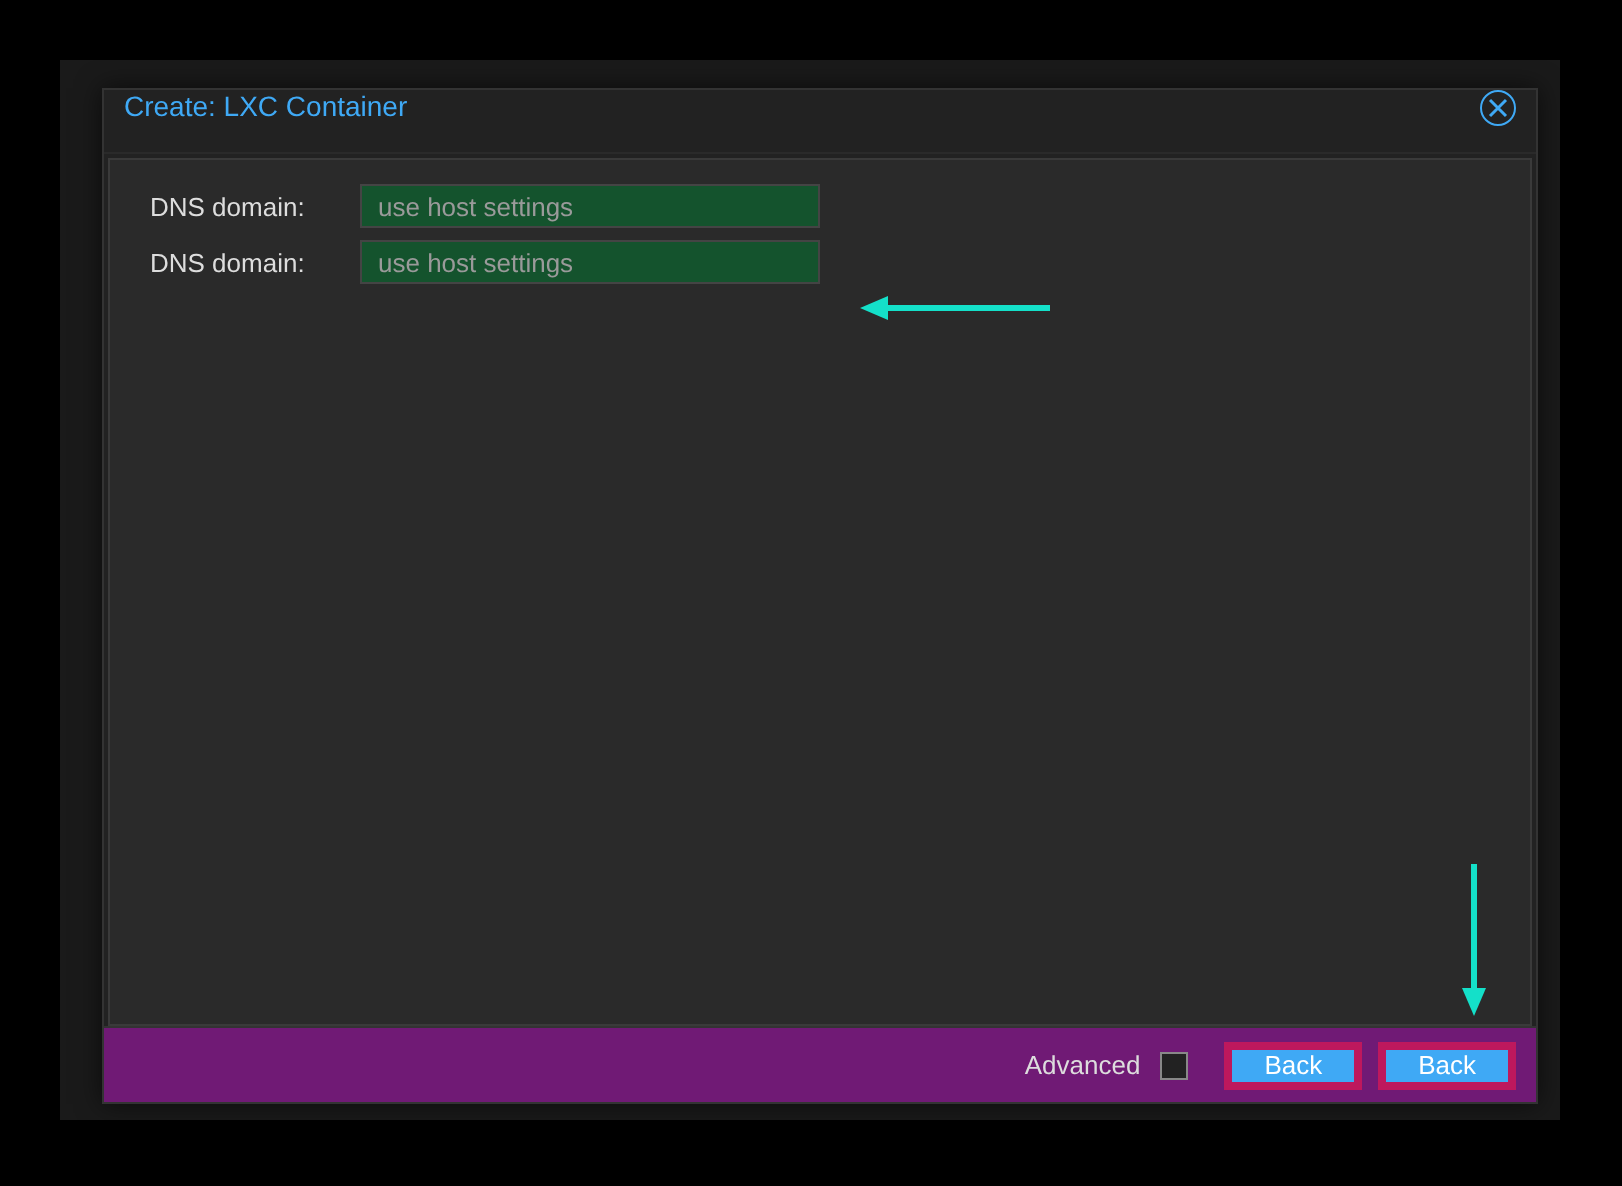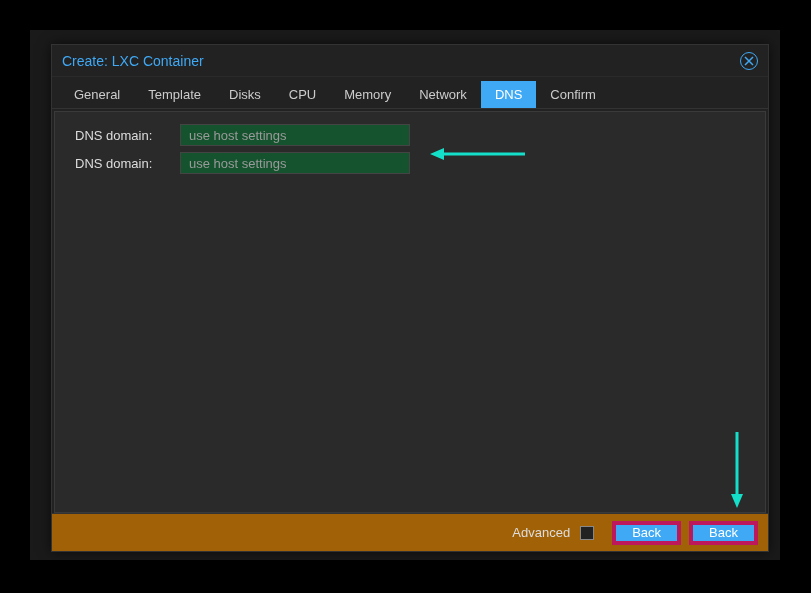--- a/index.html
+++ b/index.html
@@ -32,7 +32,6 @@
     .dialog-header {
       height: 32px;
       display: flex;
-      align-items: center;
       justify-content: space-between;
       padding: 0 10px;
       border-bottom: 1px solid #2a2a2a;

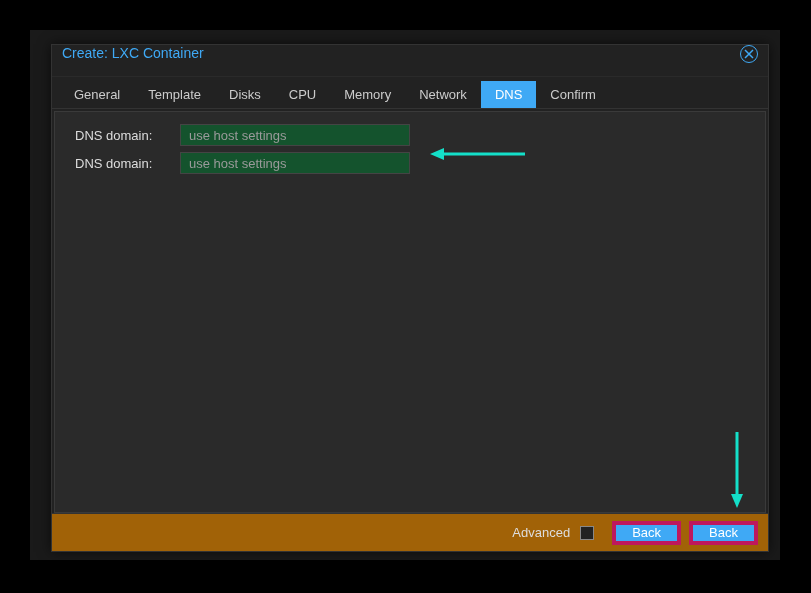--- a/index.html
+++ b/index.html
@@ -159,16 +159,6 @@
     </span>
   </div>
 
-  <div class="tabs">
-    <div class="tab">General</div>
-    <div class="tab">Template</div>
-    <div class="tab">Disks</div>
-    <div class="tab">CPU</div>
-    <div class="tab">Memory</div>
-    <div class="tab">Network</div>
-    <div class="tab active">DNS</div>
-    <div class="tab">Confirm</div>
-  </div>
 
   <div class="content">
     <div class="form-row">

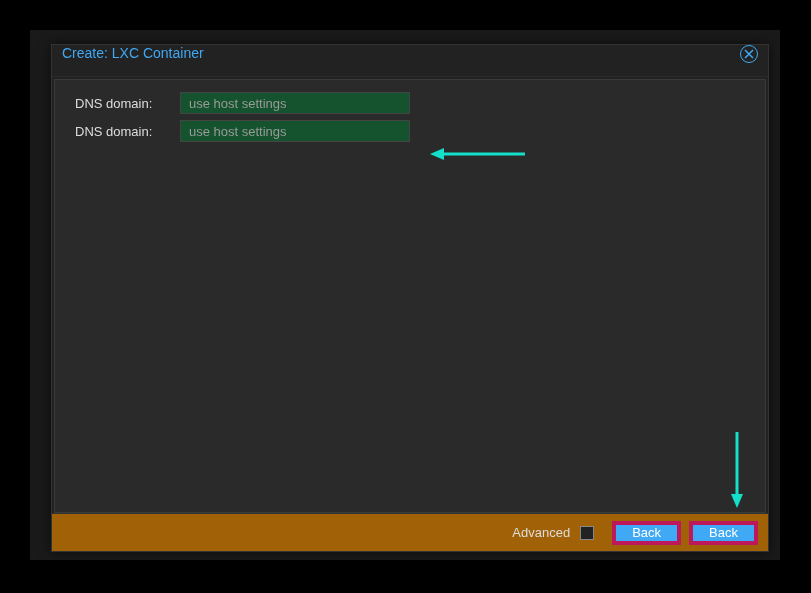--- a/index.html
+++ b/index.html
@@ -107,7 +107,7 @@
       justify-content: flex-end;
       gap: 8px;
       padding: 0 10px;
-      background: #a16207;
+      background: #701a75;
       border-top: 1px solid #333;
     }
     .adv-label { color: #ddd; font-size: 13px; margin-right: 2px;}

